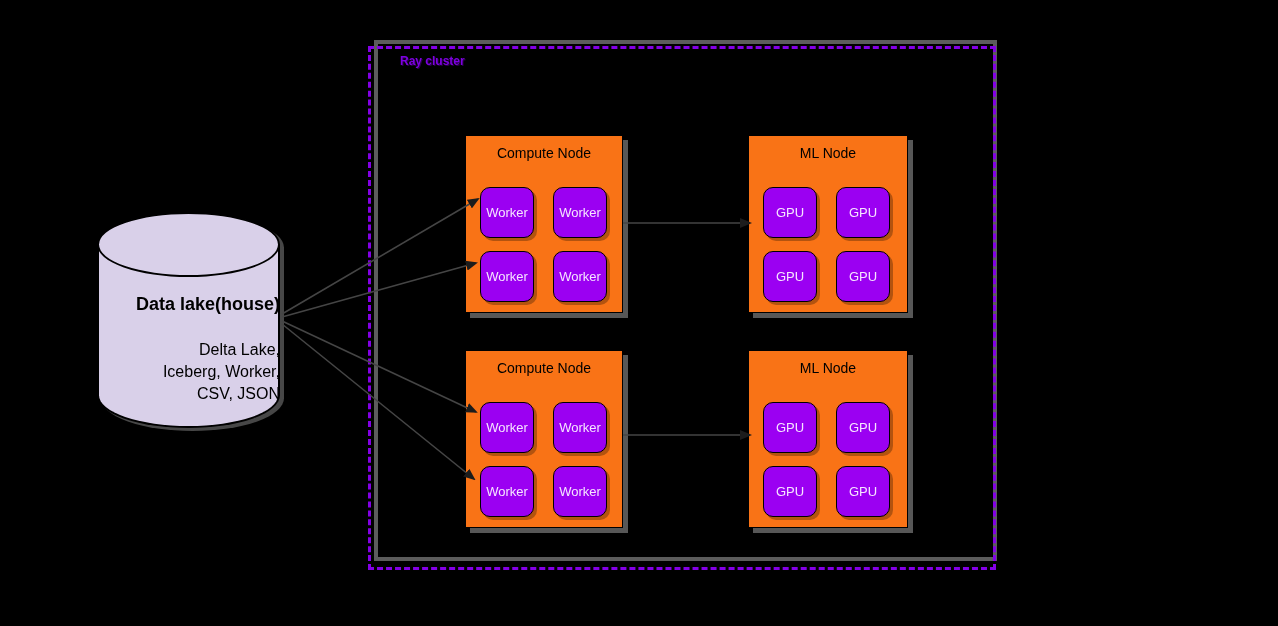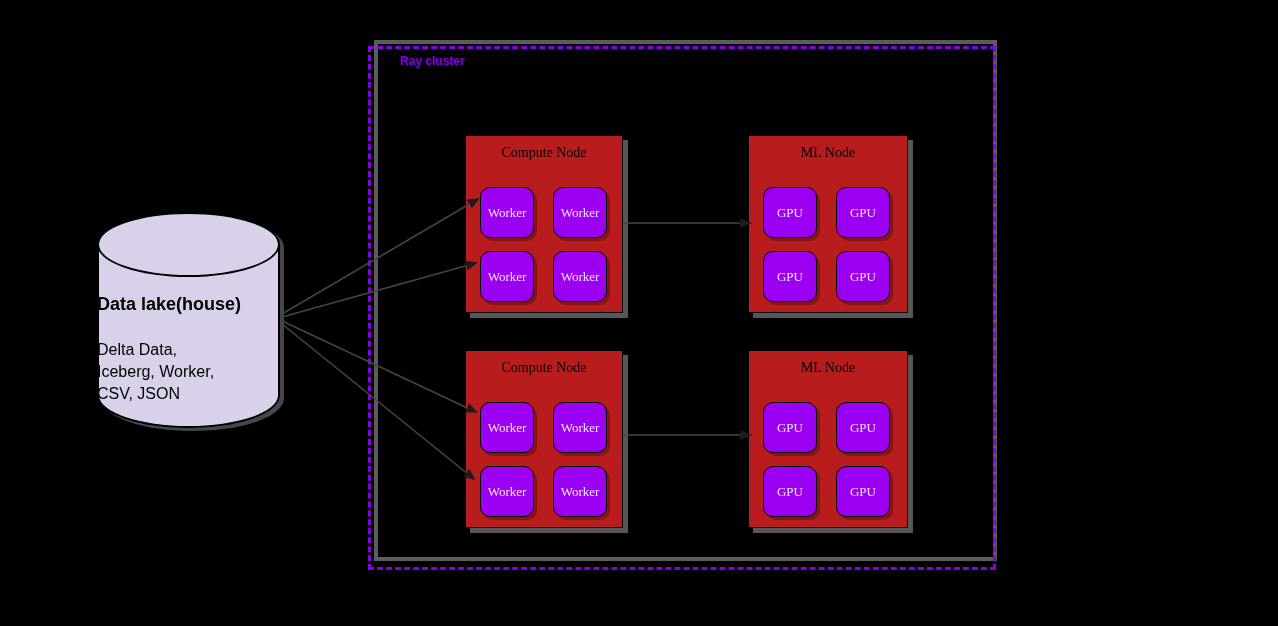--- a/index.html
+++ b/index.html
@@ -104,11 +104,10 @@
     position: absolute;
     width: 158px;
     height: 178px;
-    background: #b91c1c;
+    background: #f97316;
     border: 1.5px solid #000;
     box-sizing: border-box;
     box-shadow: 5px 5px 0 #575757;
-    font-family: Liberation Serif, serif;
   }
   .node-ml { width: 160px; }
   .node-title {

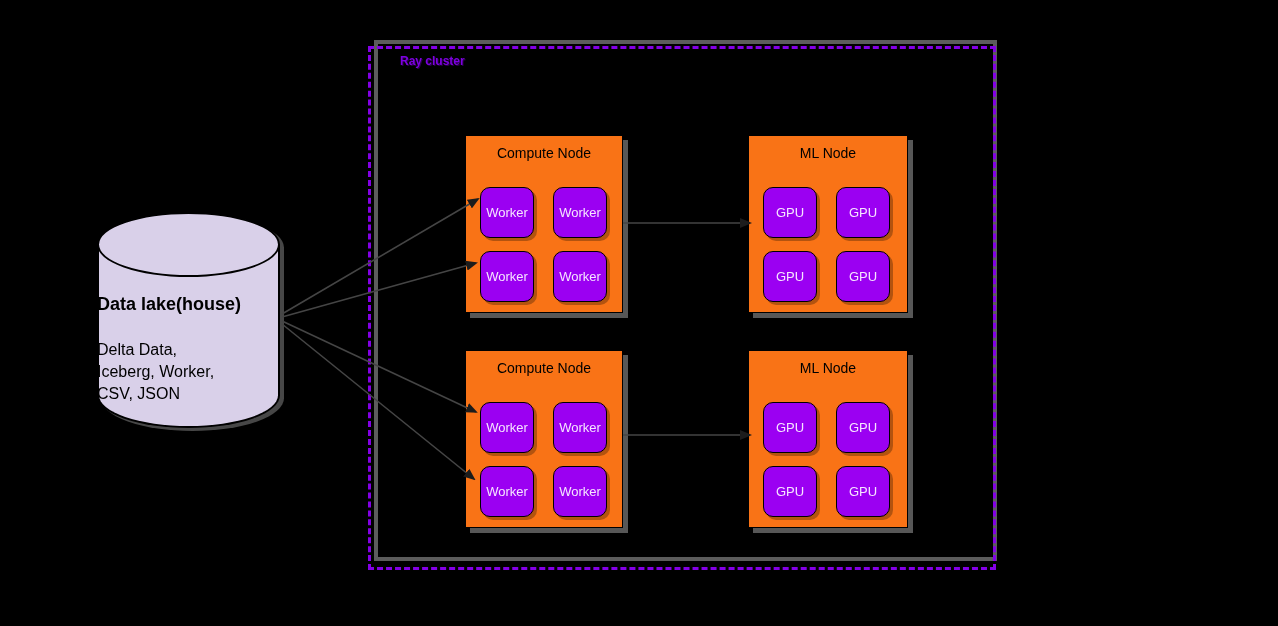--- a/index.html
+++ b/index.html
@@ -55,7 +55,7 @@
     top: 82px;
     left: 0;
     width: 100%;
-    text-align: left;
+    text-align: right;
     color: #000;
     z-index: 3;
   }

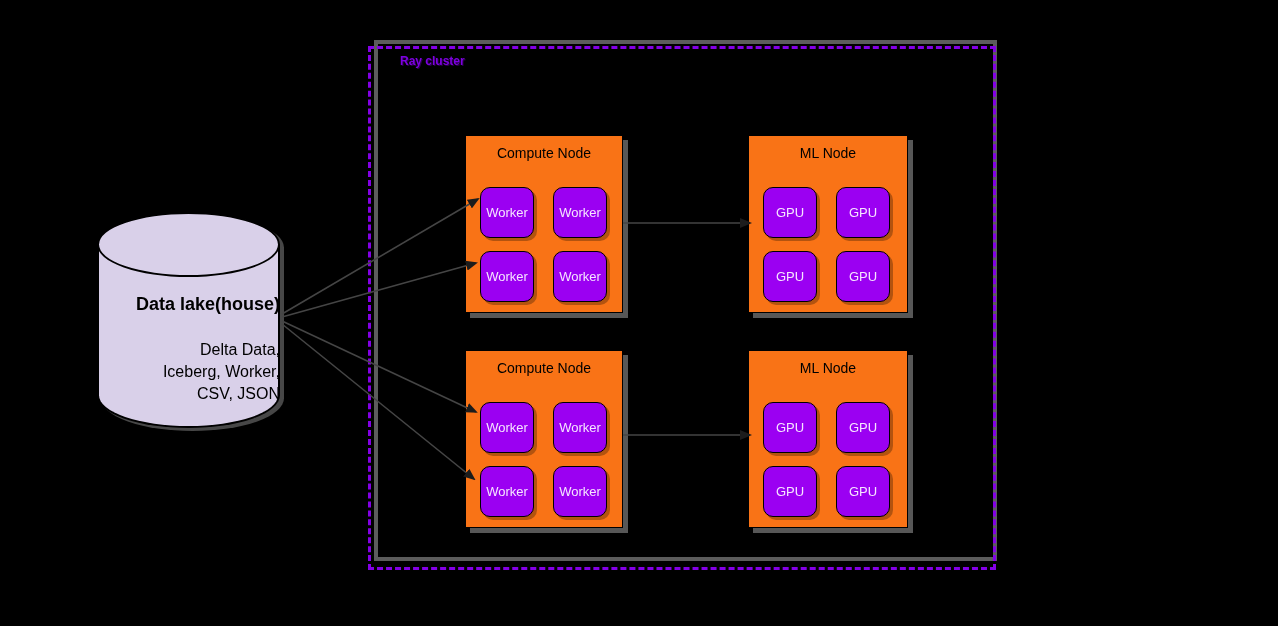--- a/index.html
+++ b/index.html
@@ -164,7 +164,7 @@
     <div class="cyl-top"></div>
     <div class="cyl-text">
       <div class="cyl-title">Data lake(house)</div>
-      <div class="cyl-line">Delta Data,</div>
+      <div class="cyl-line">Delta Lake,</div>
       <div class="cyl-line">Iceberg, Worker,</div>
       <div class="cyl-line">CSV, JSON</div>
     </div>

